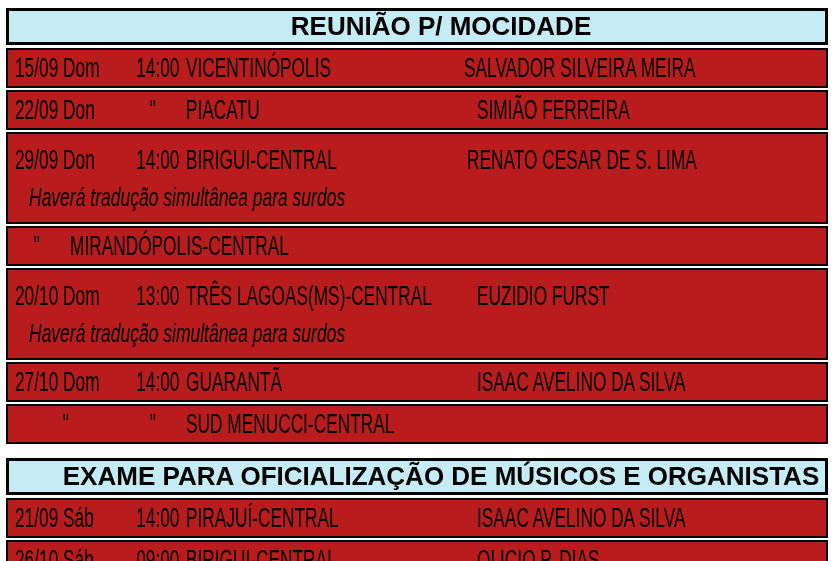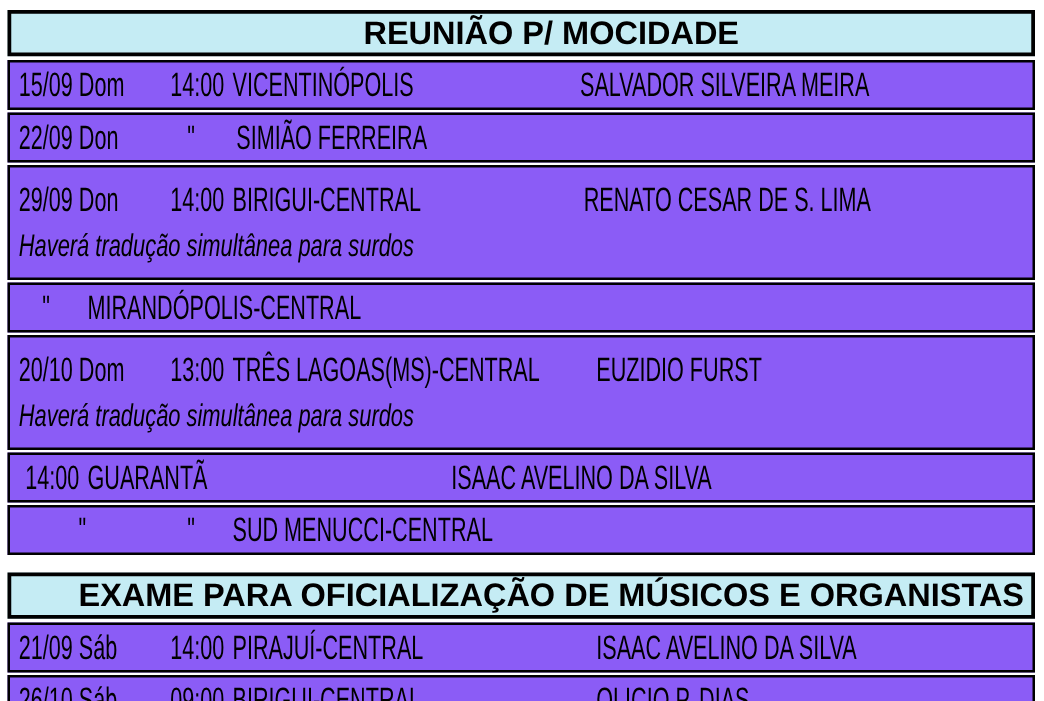--- a/index.html
+++ b/index.html
@@ -29,7 +29,7 @@
     border:2px solid #000;
     margin-bottom:2px;
     display:flex; flex-direction:column; justify-content:center;
-    background:#8b5cf6;
+    background:#b91c1c;
   }
   .row.h1 { height:40px; }
   .row.h2 { height:92px; }

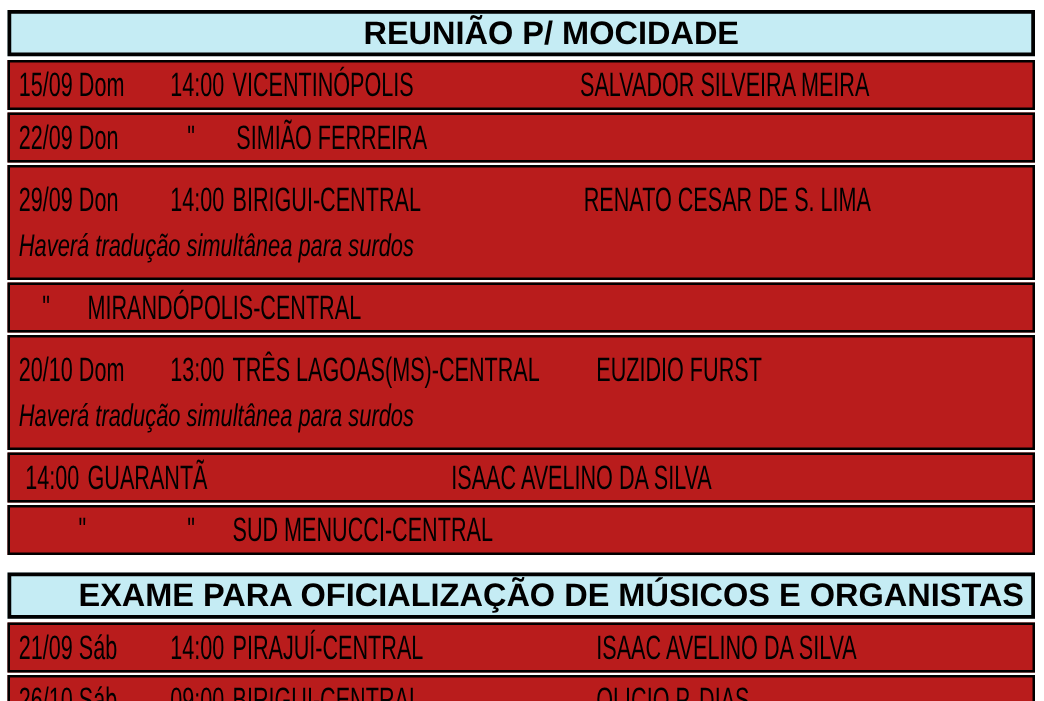--- a/index.html
+++ b/index.html
@@ -85,6 +85,7 @@
     <div class="line">
       <span class="cell date"><span class="ct">22/09 Don</span></span>
       <span class="cell time qc"><span class="ct">"</span></span>
+      <span class="cell place"><span class="ct">PIACATU</span></span>
       <span class="cell name"><span class="ct">SIMIÃO FERREIRA</span></span>
     </div>
 

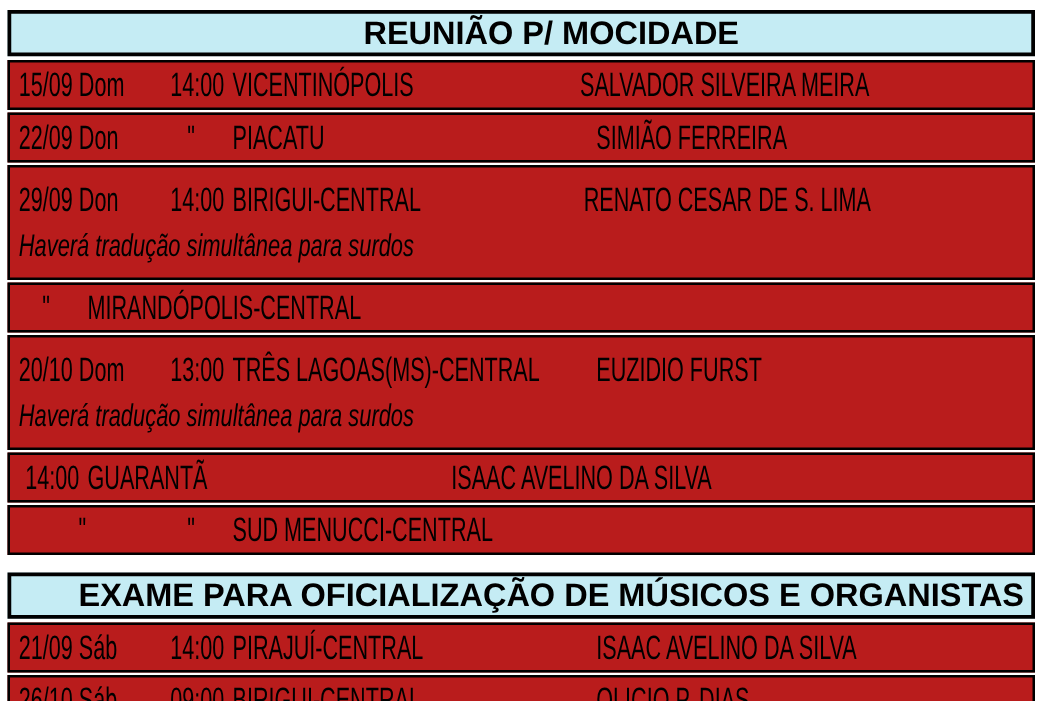--- a/index.html
+++ b/index.html
@@ -57,7 +57,7 @@
   .note {
     height:36px;
     display:flex; align-items:center;
-    padding-left:7px;
+    padding-left:21px;
     font-style:italic;
   }
   .note .ct { transform:scaleX(0.70); font-size:25px; }

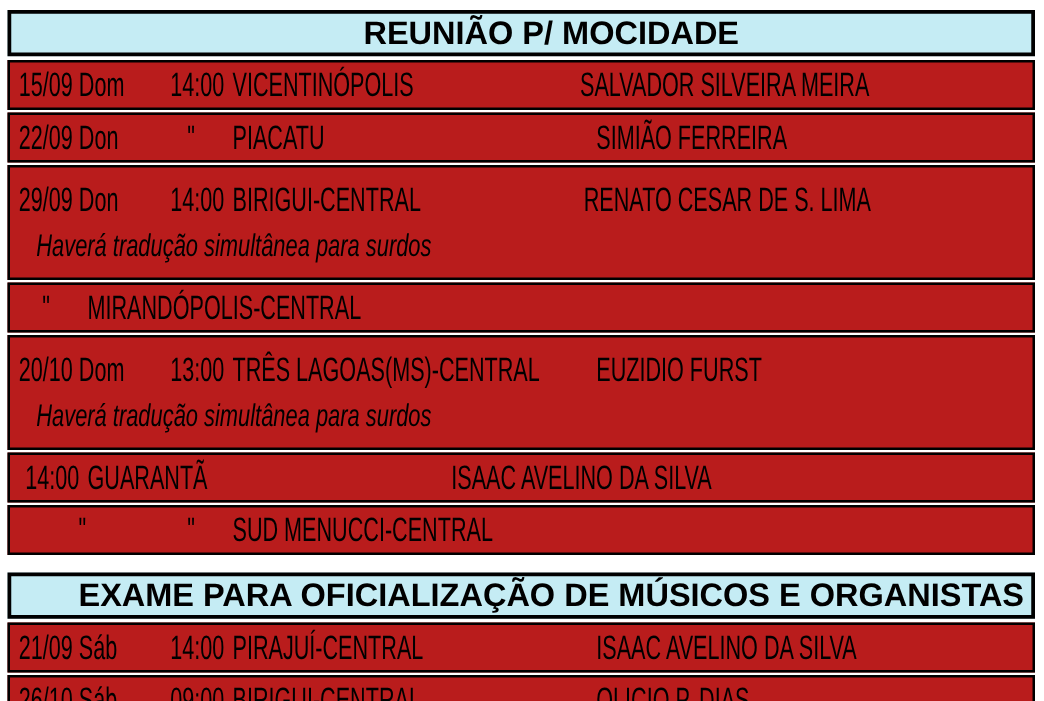--- a/index.html
+++ b/index.html
@@ -121,6 +121,7 @@
   </div>
         <div class="row h1">
     <div class="line">
+      <span class="cell date"><span class="ct">27/10 Dom</span></span>
       <span class="cell time"><span class="ct">14:00</span></span>
       <span class="cell place"><span class="ct">GUARANTÃ</span></span>
       <span class="cell name"><span class="ct">ISAAC AVELINO DA SILVA</span></span>

